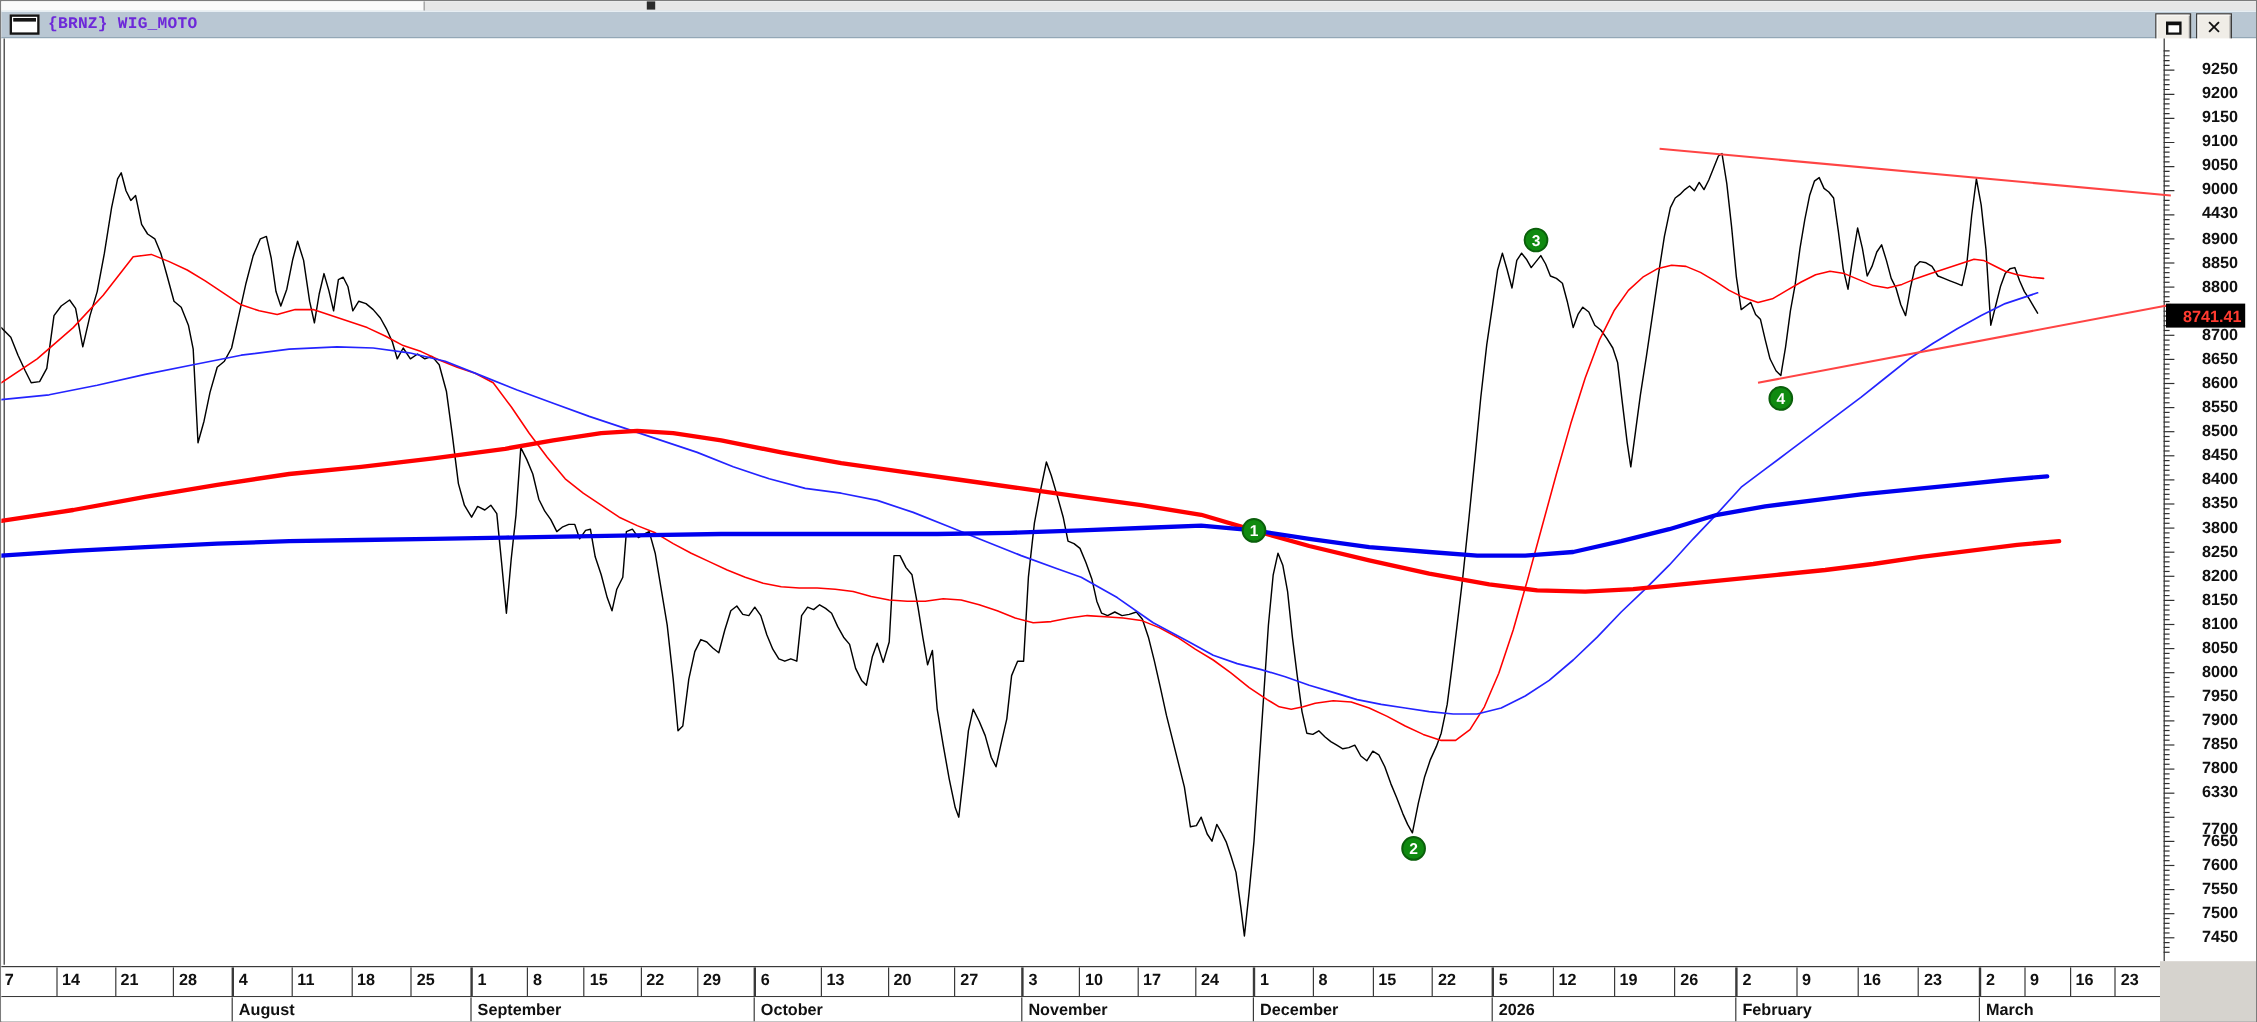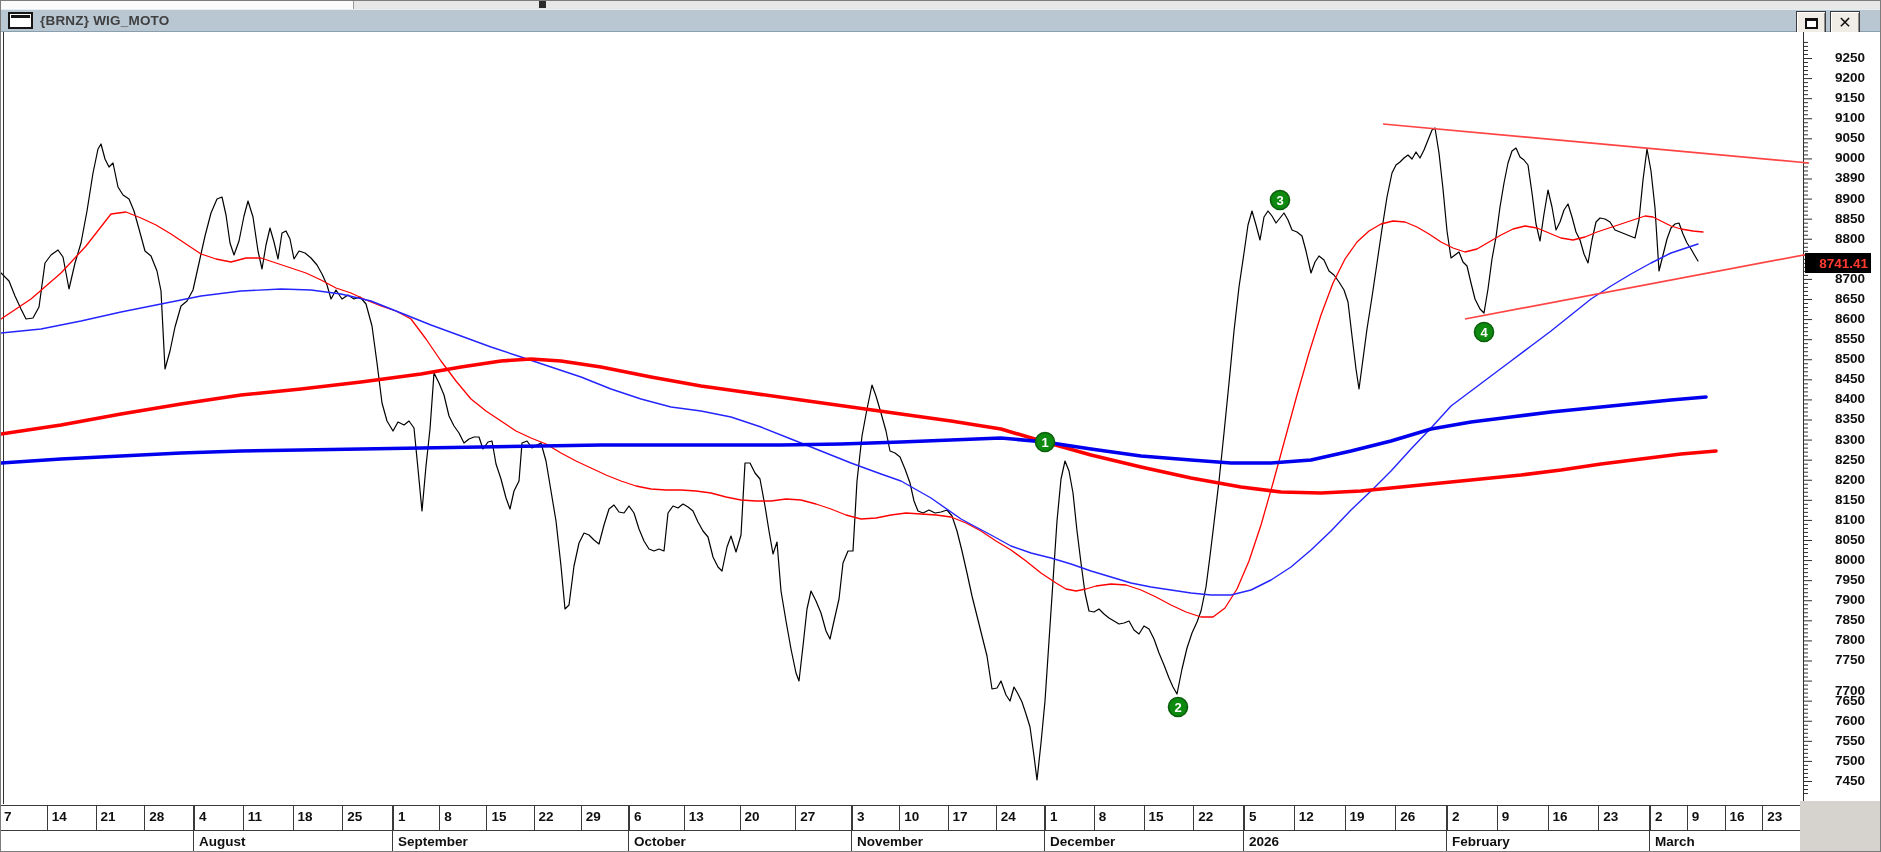--- a/index.html
+++ b/index.html
@@ -20,7 +20,7 @@
   }
   .sys-icon{box-sizing:border-box;width:25px;height:17px;background:#fff;border:2px solid #151515;padding:1px;}
   .sys-icon-bar{height:3px;background:#151515;}
-  .title{font-size:13.5px;font-weight:700;color:#404040;letter-spacing:.2px;}
+  .title{font-size:13.5px;font-weight:700;color:#6d28d9;letter-spacing:.2px;font-family:Liberation Mono, monospace;}
   
   .win-btn{
     position:absolute;top:10px;width:30px;height:24px;background:#f0ede7;

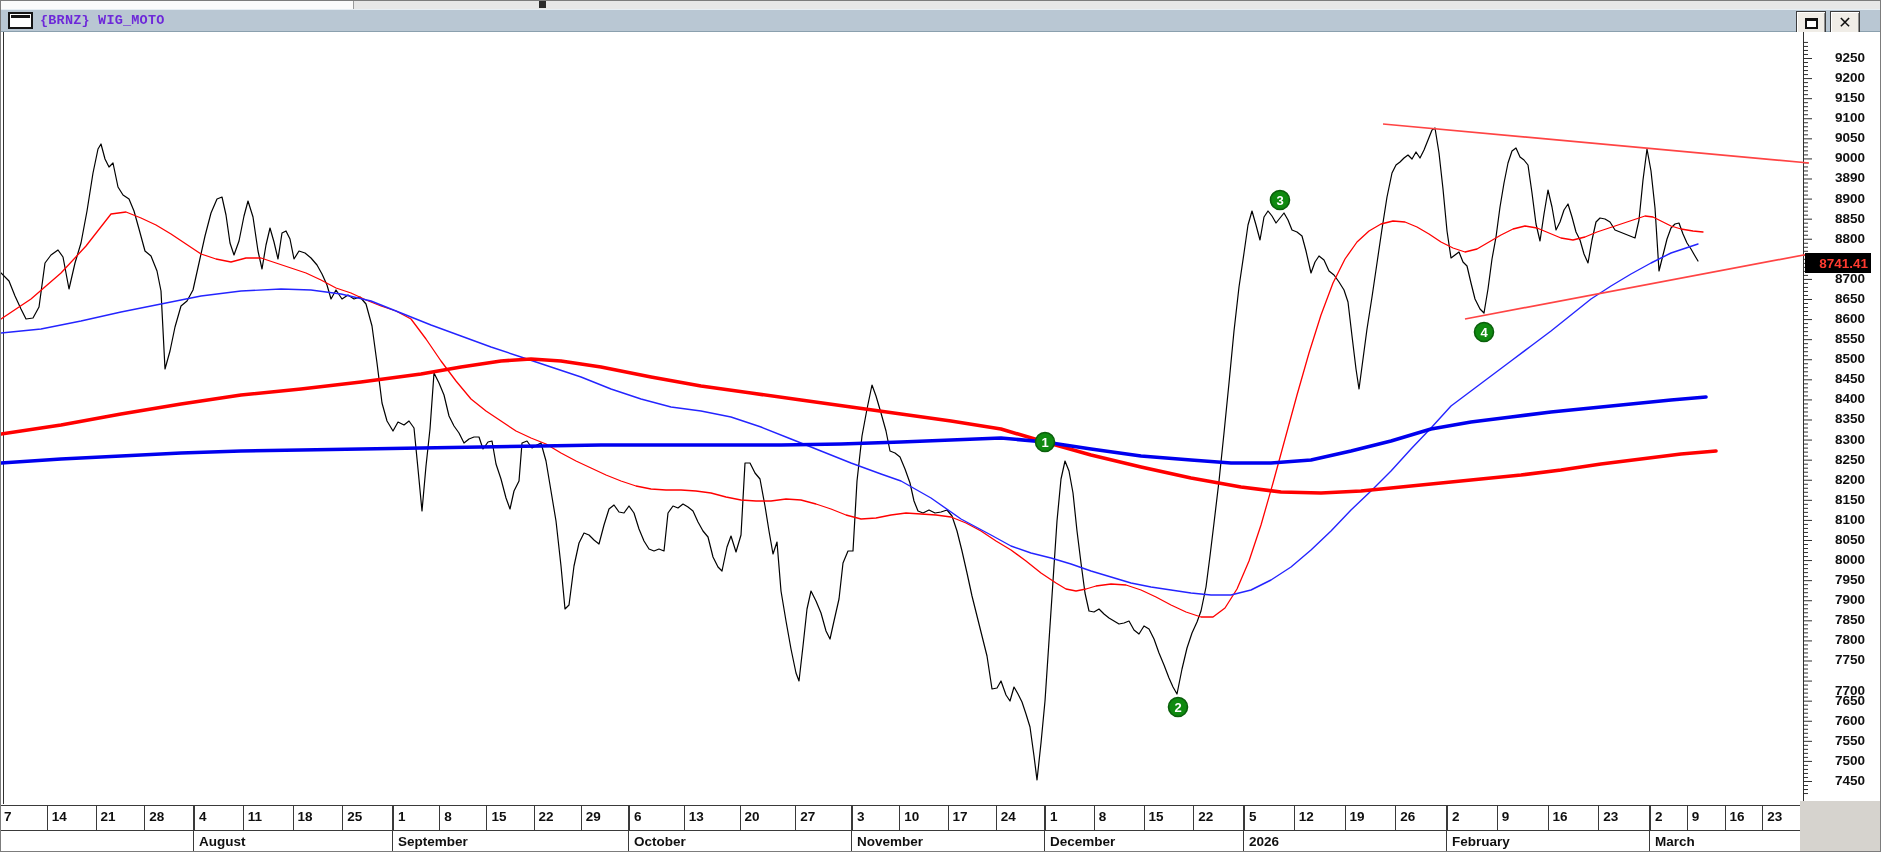--- a/index.html
+++ b/index.html
@@ -300,7 +300,7 @@
       <div class="y-label" style="top: 109.249px;">9100</div>
       <div class="y-label" style="top: 129.332px;">9050</div>
       <div class="y-label" style="top: 149.415px;">9000</div>
-      <div class="y-label" style="top: 169.498px;">3890</div>
+      <div class="y-label" style="top: 169.498px;">4430</div>
       <div class="y-label" style="top: 189.581px;">8900</div>
       <div class="y-label" style="top: 209.664px;">8850</div>
       <div class="y-label" style="top: 229.747px;">8800</div>

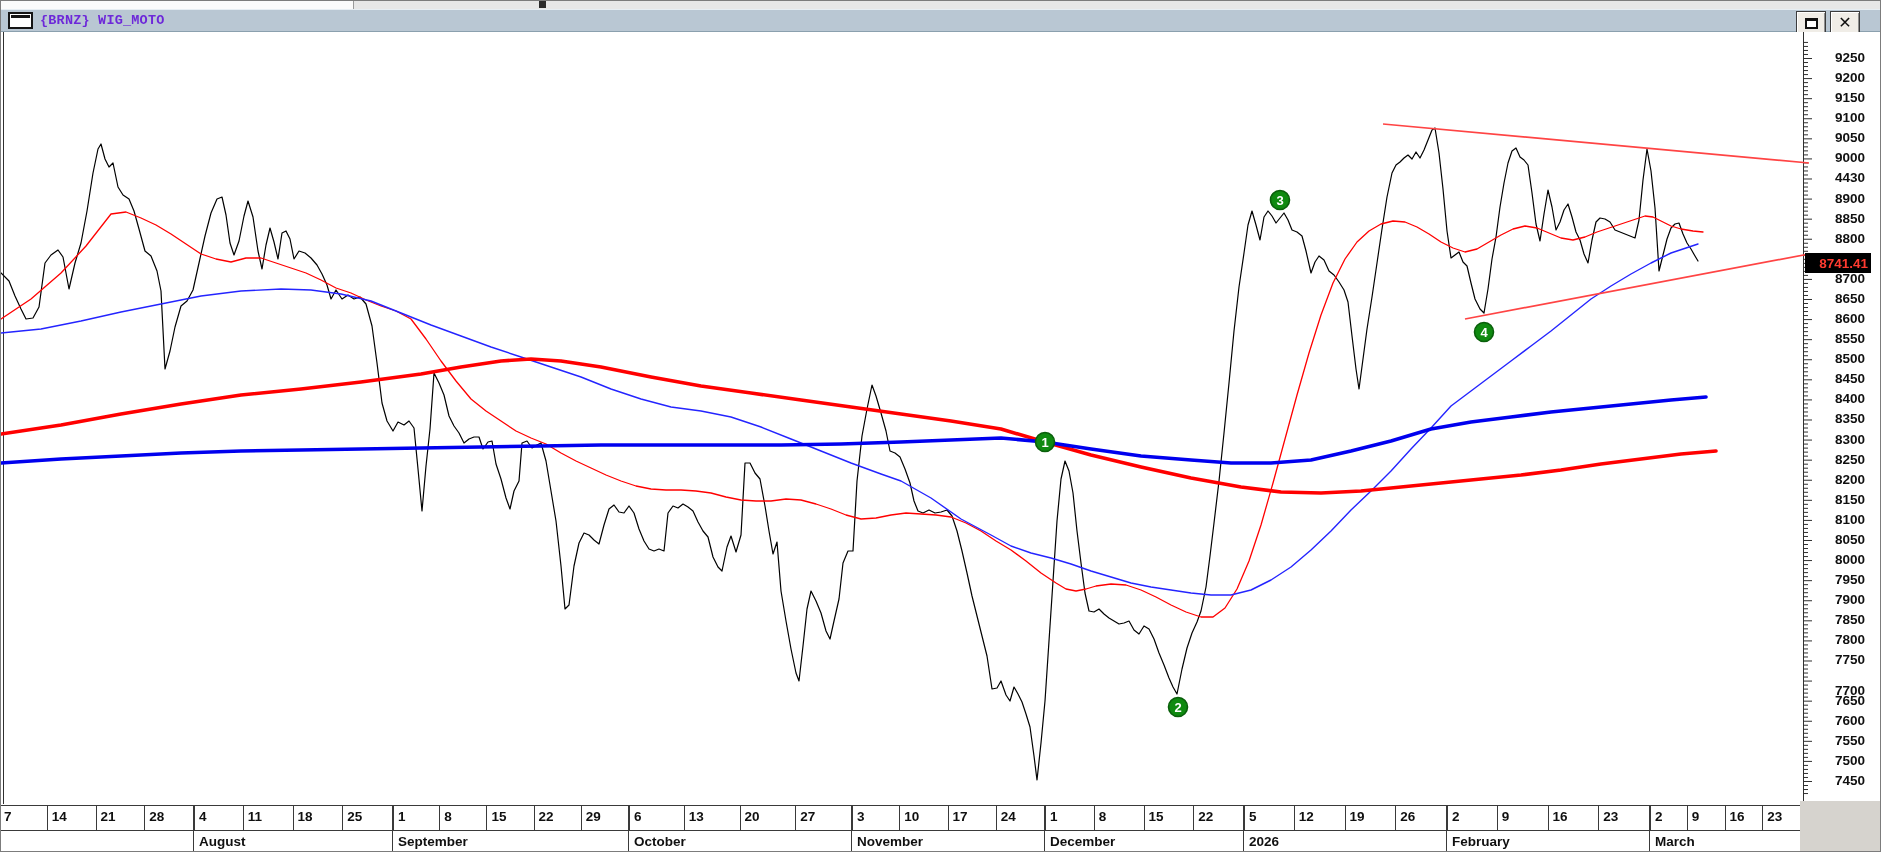--- a/index.html
+++ b/index.html
@@ -313,7 +313,7 @@
       <div class="y-label" style="top: 370.328px;">8450</div>
       <div class="y-label" style="top: 390.411px;">8400</div>
       <div class="y-label" style="top: 410.494px;">8350</div>
-      <div class="y-label" style="top: 430.577px;">8300</div>
+      <div class="y-label" style="top: 430.577px;">3800</div>
       <div class="y-label" style="top: 450.66px;">8250</div>
       <div class="y-label" style="top: 470.743px;">8200</div>
       <div class="y-label" style="top: 490.826px;">8150</div>

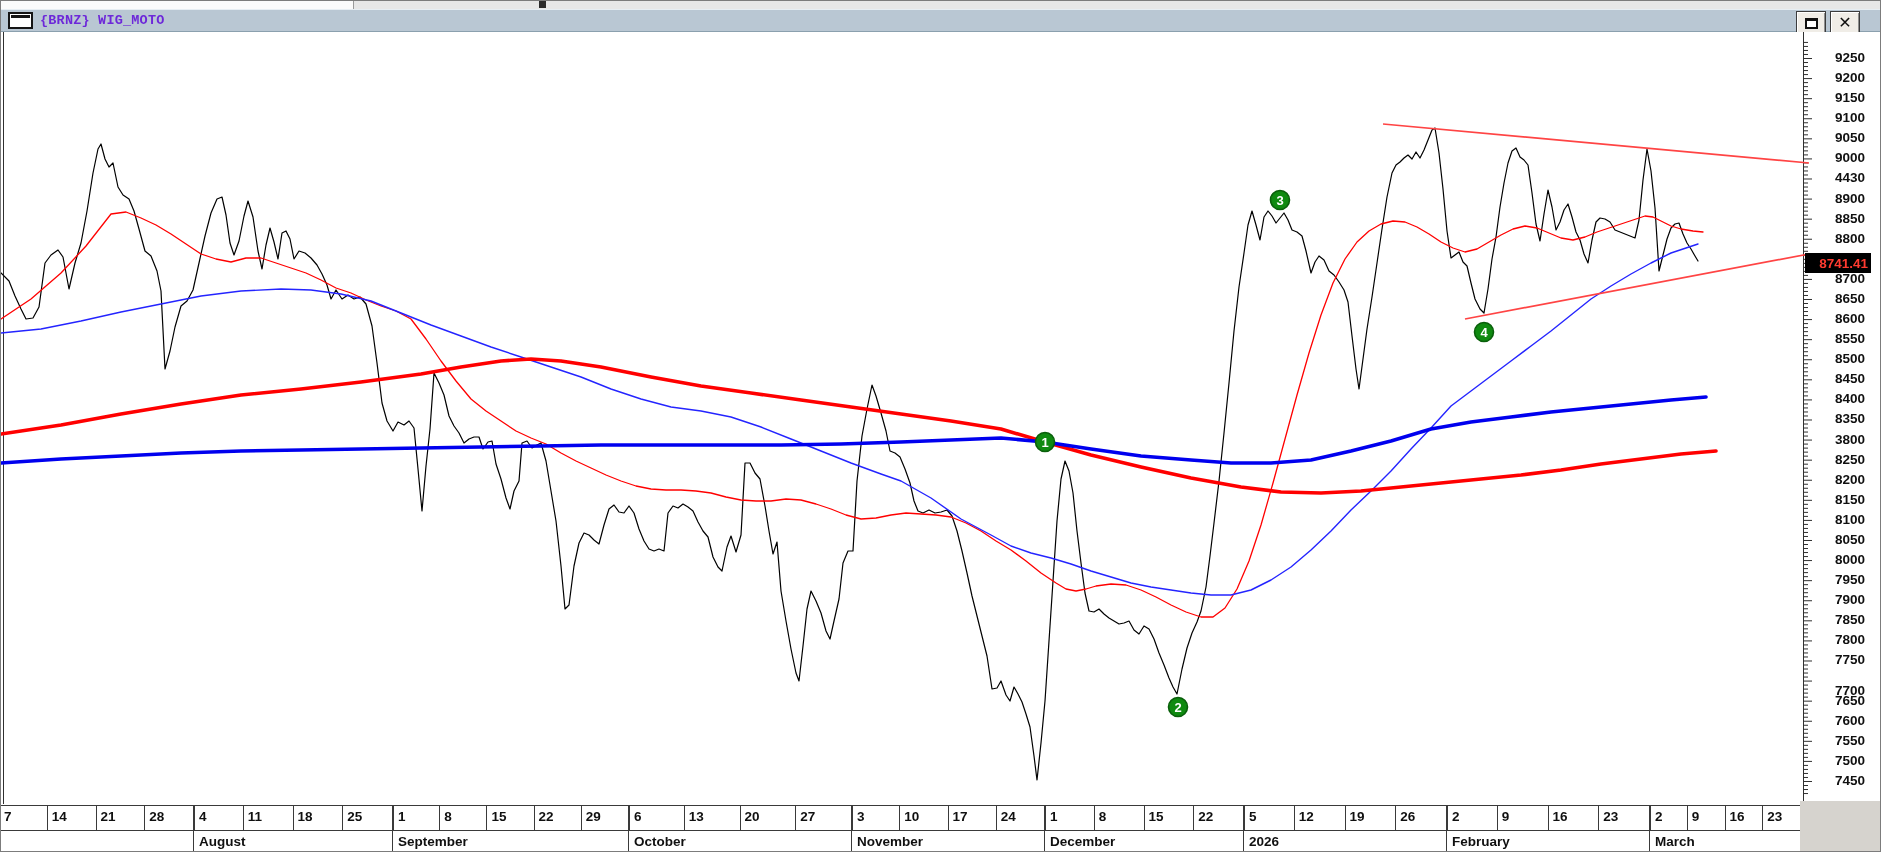--- a/index.html
+++ b/index.html
@@ -324,7 +324,7 @@
       <div class="y-label" style="top: 591.241px;">7900</div>
       <div class="y-label" style="top: 611.324px;">7850</div>
       <div class="y-label" style="top: 631.407px;">7800</div>
-      <div class="y-label" style="top: 651.49px;">7750</div>
+      <div class="y-label" style="top: 651.49px;">6330</div>
       <div class="y-label" style="top: 682px;">7700</div>
       <div class="y-label" style="top: 691.656px;">7650</div>
       <div class="y-label" style="top: 711.739px;">7600</div>

